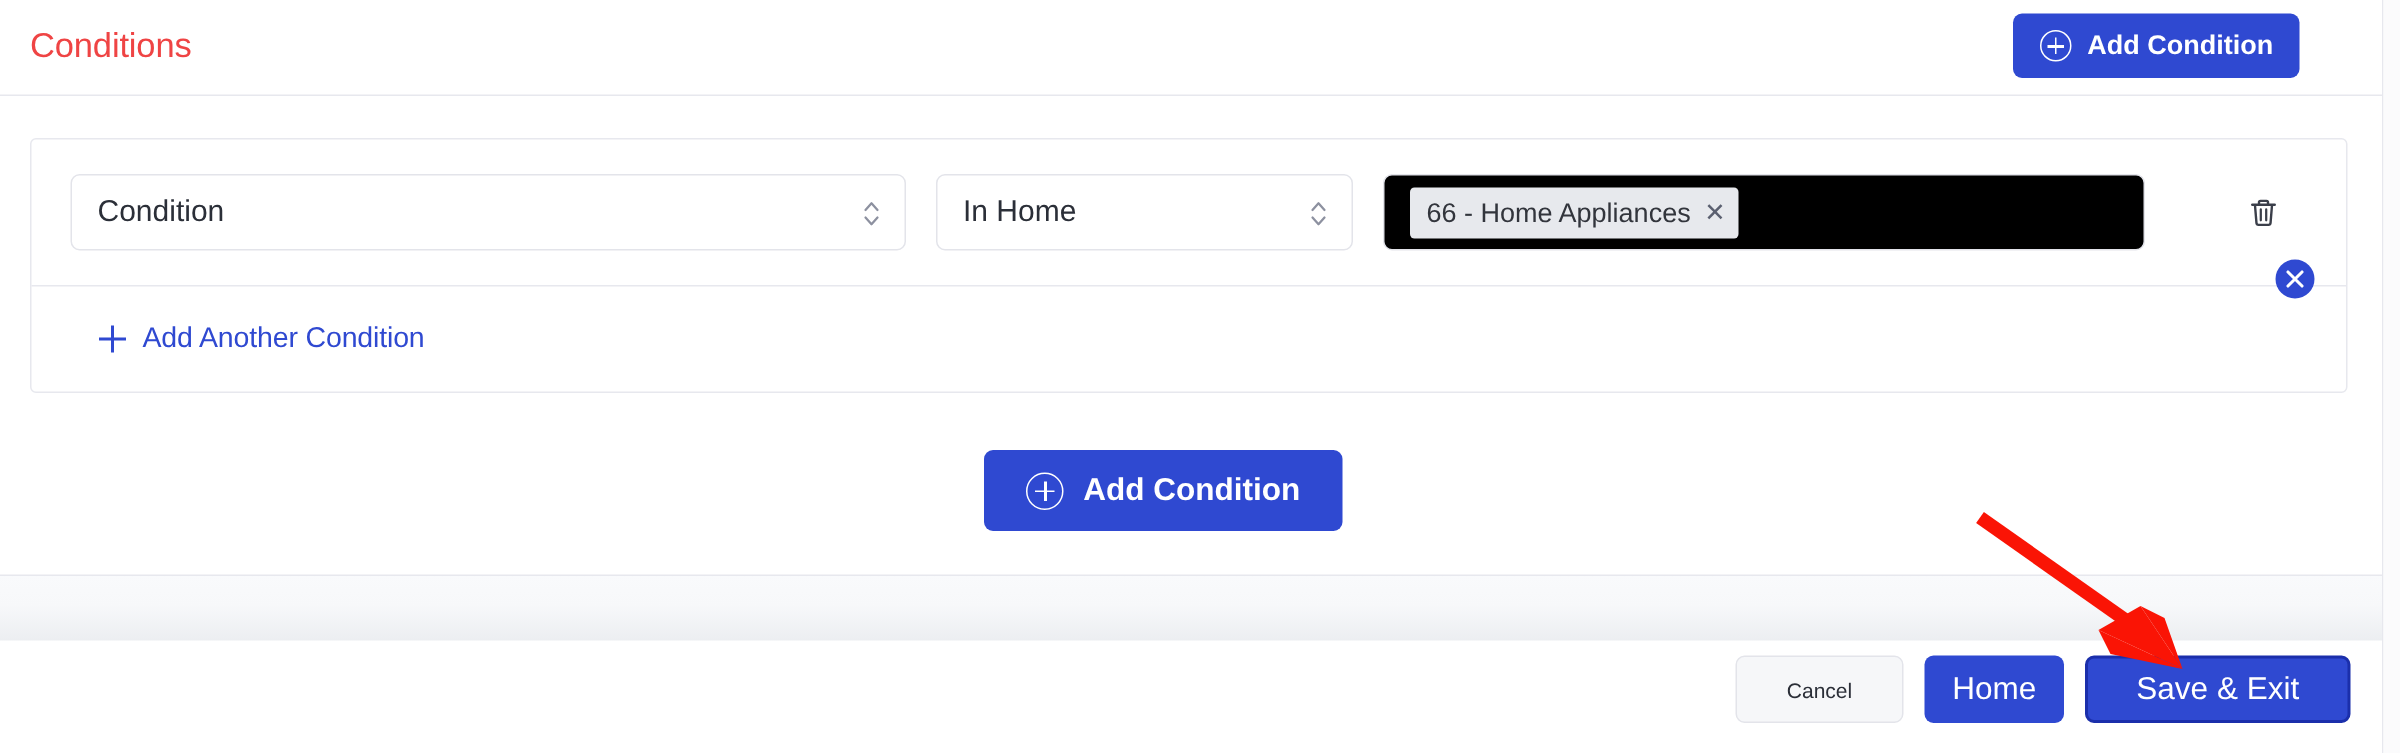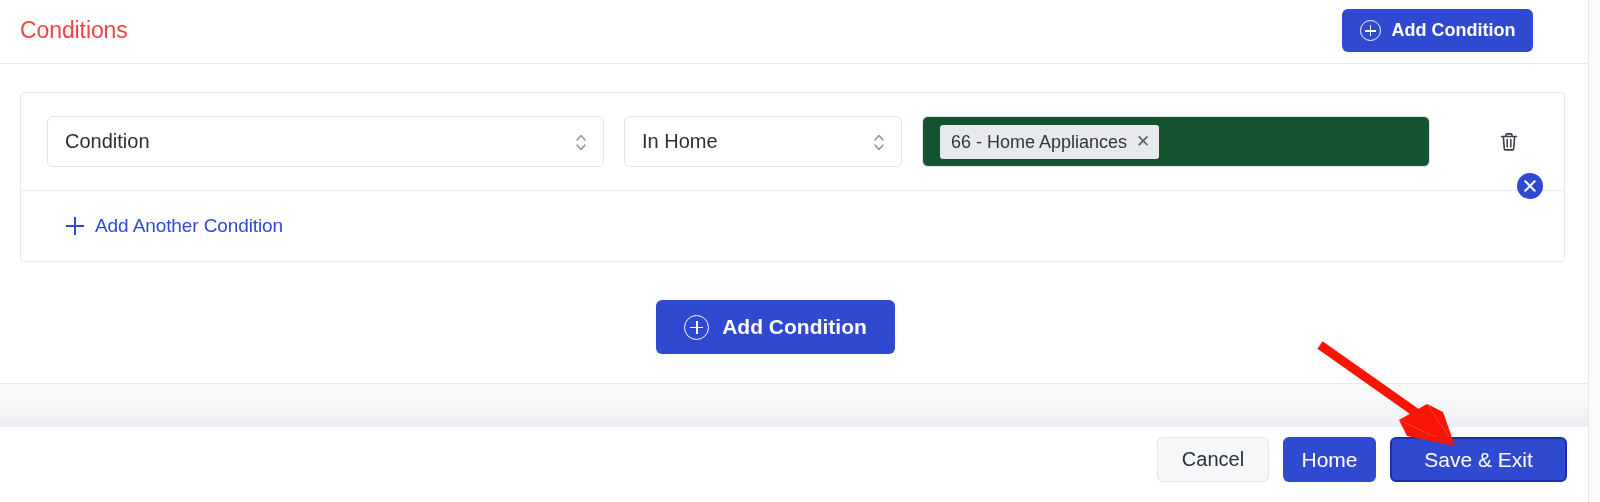--- a/index.html
+++ b/index.html
@@ -165,7 +165,7 @@
     box-sizing: border-box;
     border: 1px solid #e3e4ea;
     border-radius: 6px;
-    background: #14532d;
+    background: #000000;
     cursor: text;
   }
   .chip {

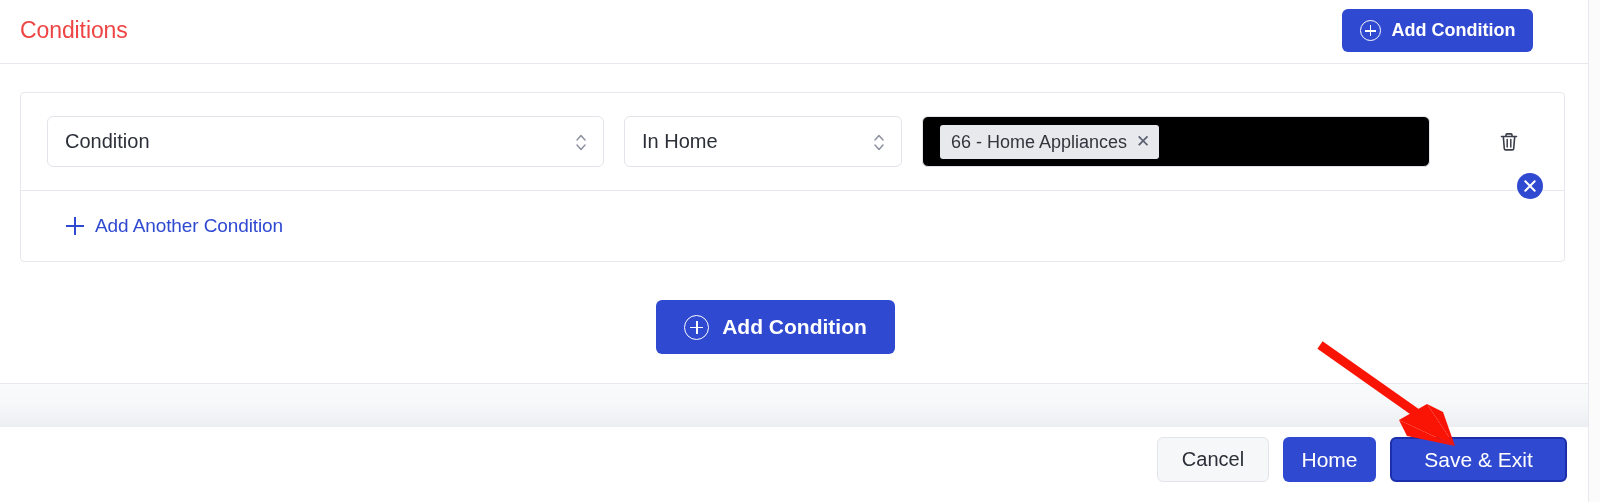--- a/index.html
+++ b/index.html
@@ -303,7 +303,7 @@
     background: #f6f7f9;
     border: 1px solid #e3e4ea;
     border-radius: 6px;
-    font-size: 20px;
+    font-size: 14px;
     color: #2b2f38;
     font-family: "Liberation Sans", sans-serif;
     cursor: pointer;

